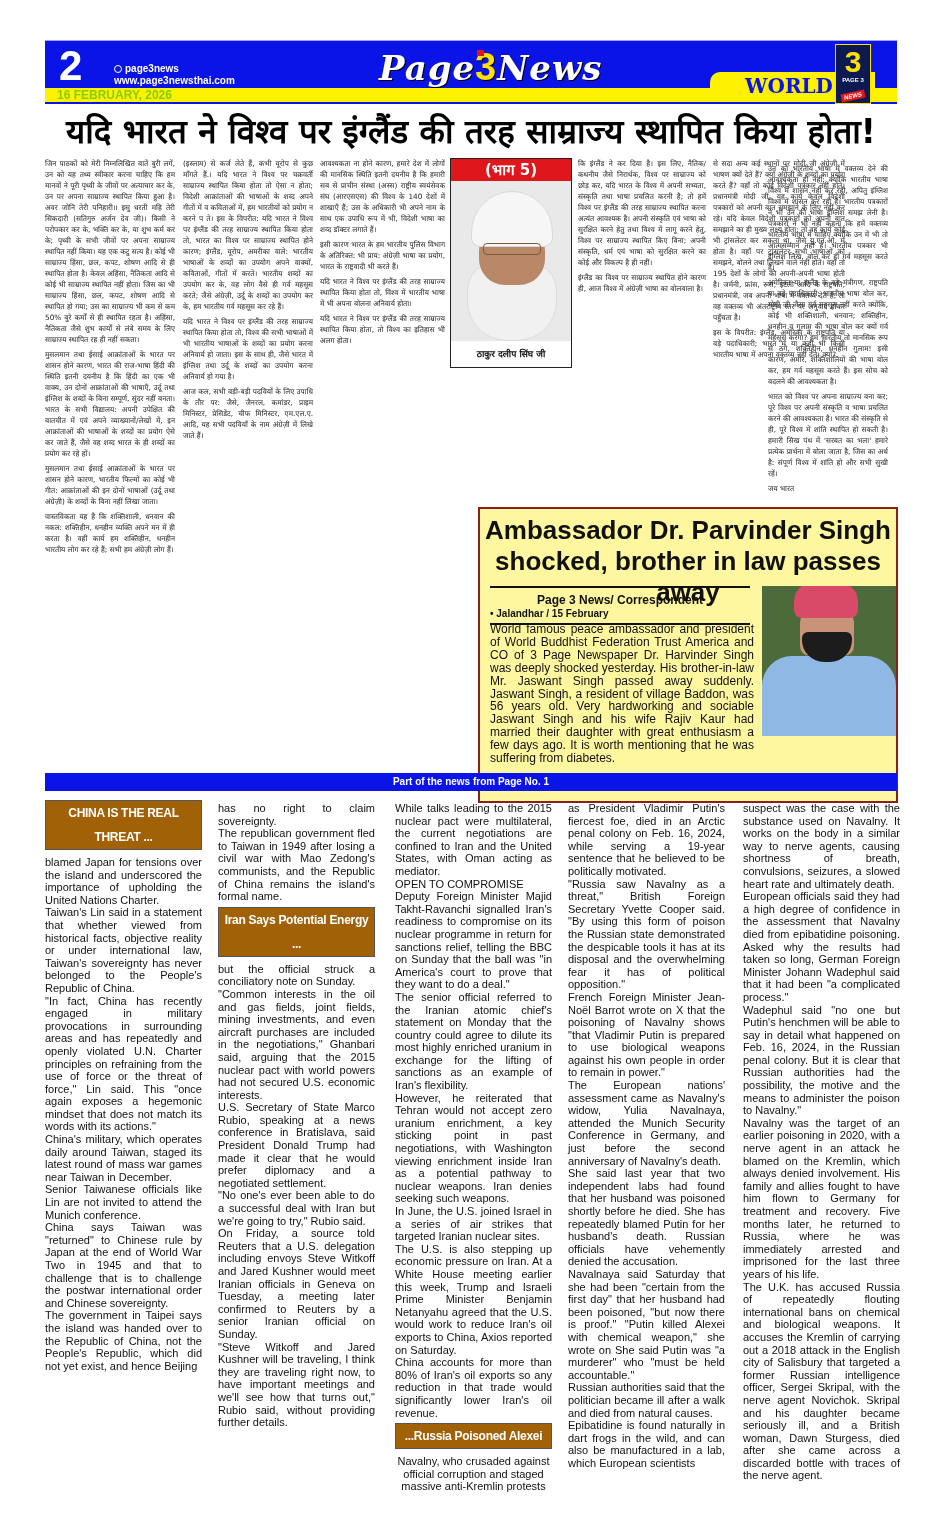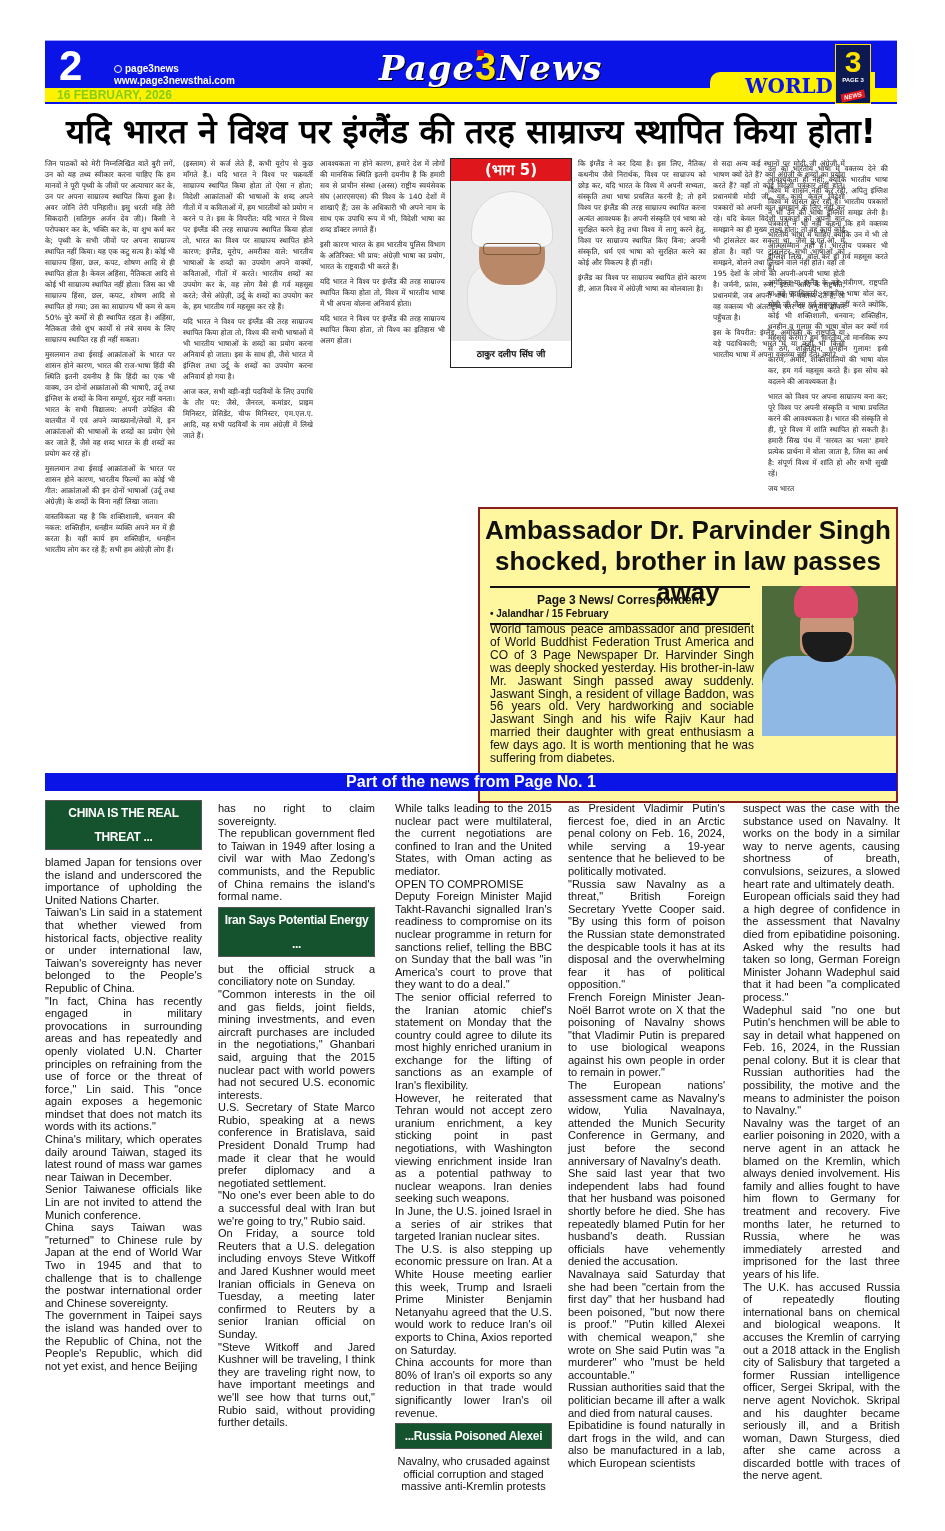--- a/index.html
+++ b/index.html
@@ -48,7 +48,7 @@
   .amb .photo .face { position: absolute; left: 38px; top: 26px; width: 54px; height: 44px; background: #c89378; border-radius: 10px; }
   .amb .photo .beard { position: absolute; left: 40px; top: 46px; width: 50px; height: 30px; background: #1c1c1c; border-radius: 6px 6px 22px 22px; }
   
-  .part-bar { position: absolute; left: 45px; top: 773px; width: 852px; height: 18px; background: #0a14e6; color: #fff; text-align: center; font-size: 16px; font-weight: bold; line-height: 18px; }
+  .part-bar { position: absolute; left: 45px; top: 773px; width: 852px; height: 18px; background: #0a14e6; color: #fff; text-align: center; font-size: 10px; font-weight: bold; line-height: 18px; }
   .ecol { position: absolute; top: 802px; font-size: 11px; line-height: 12.6px; text-align: justify; color: #111; }
   .ecol p { margin-bottom: 0; }
   .sec-head { background: #14532d; color: #fff; font-weight: bold; text-align: center; font-size: 12px; line-height: 24px; margin: 4px 0 6px 0; border: 1px solid #555; letter-spacing: -0.3px; }

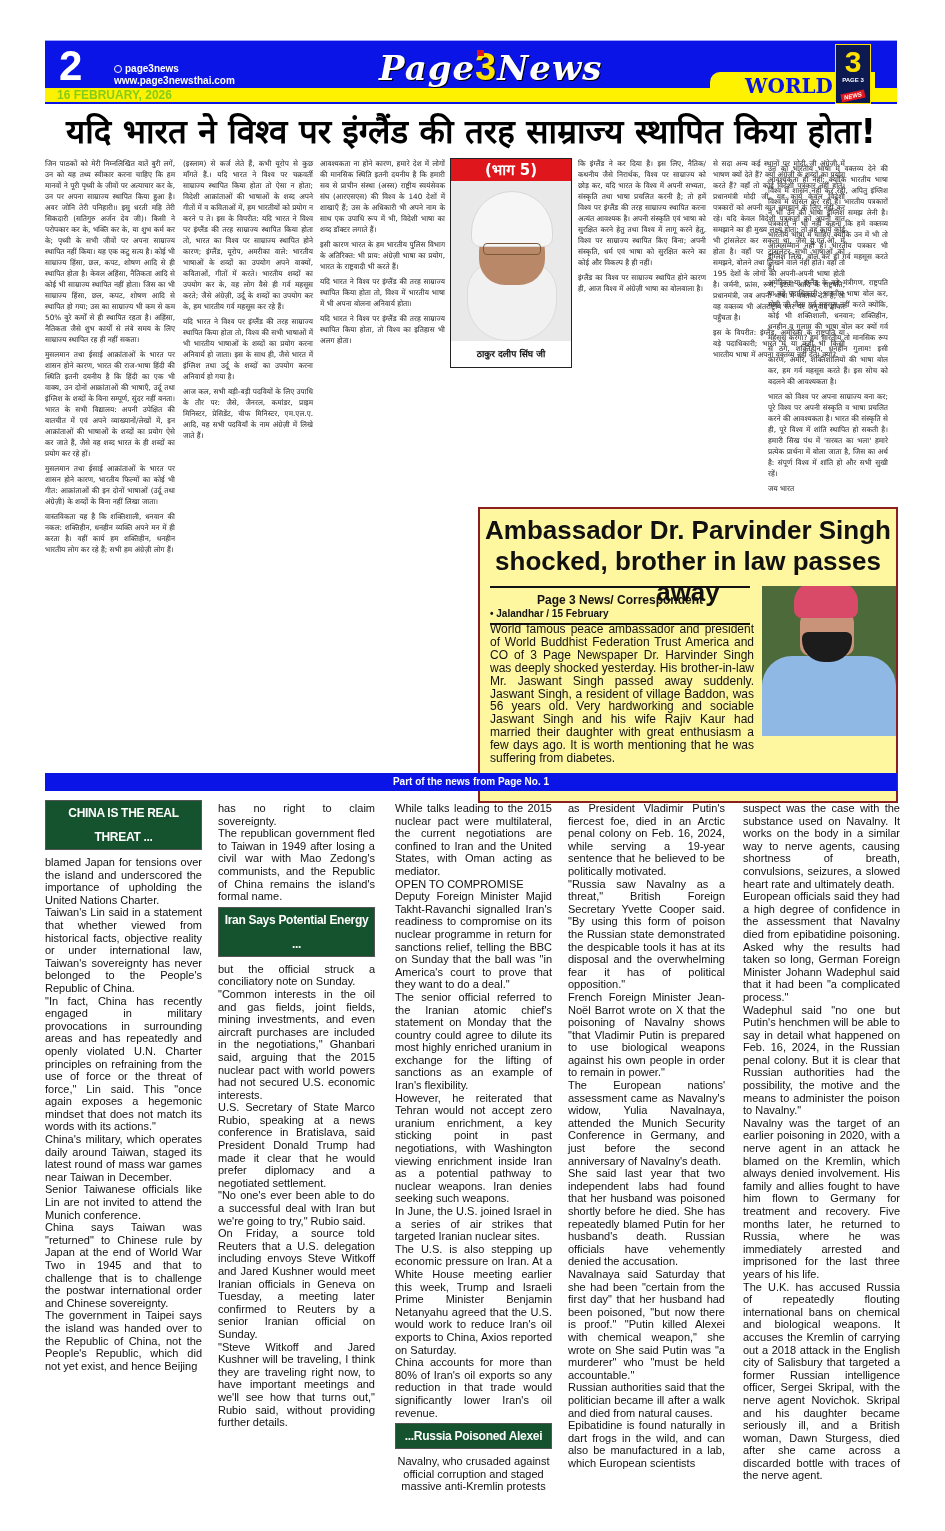--- a/index.html
+++ b/index.html
@@ -51,7 +51,7 @@
   .part-bar { position: absolute; left: 45px; top: 773px; width: 852px; height: 18px; background: #0a14e6; color: #fff; text-align: center; font-size: 10px; font-weight: bold; line-height: 18px; }
   .ecol { position: absolute; top: 802px; font-size: 11px; line-height: 12.6px; text-align: justify; color: #111; }
   .ecol p { margin-bottom: 0; }
-  .sec-head { background: #14532d; color: #fff; font-weight: bold; text-align: center; font-size: 12px; line-height: 24px; margin: 4px 0 6px 0; border: 1px solid #555; letter-spacing: -0.3px; }
+  .sec-head { background: #a16207; color: #fff; font-weight: bold; text-align: center; font-size: 12px; line-height: 24px; margin: 4px 0 6px 0; border: 1px solid #555; letter-spacing: -0.3px; }
 </style>
 </head>
 <body>

